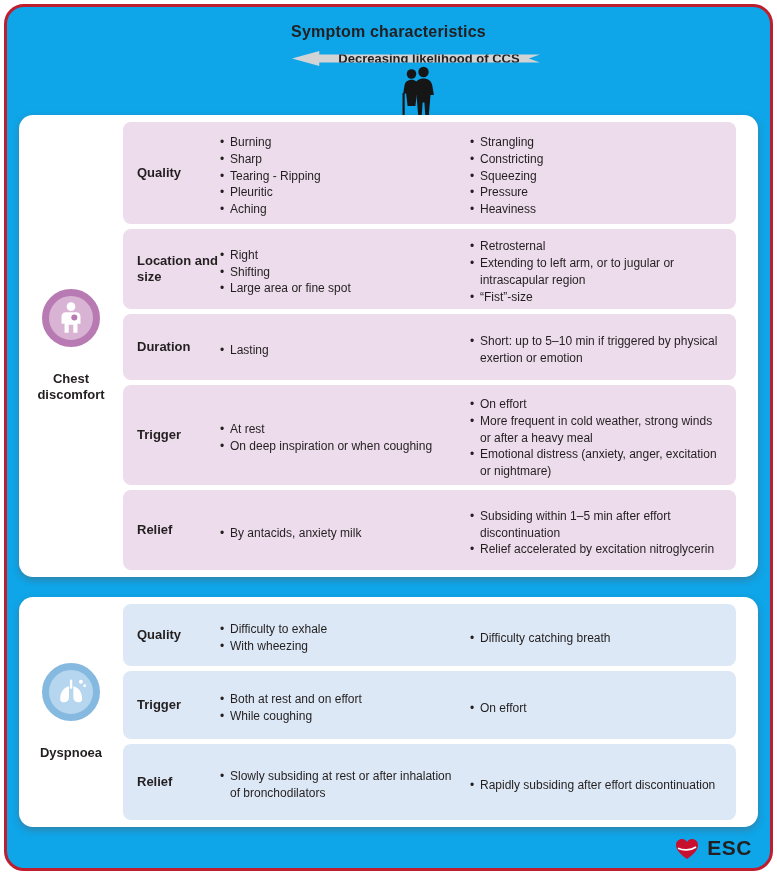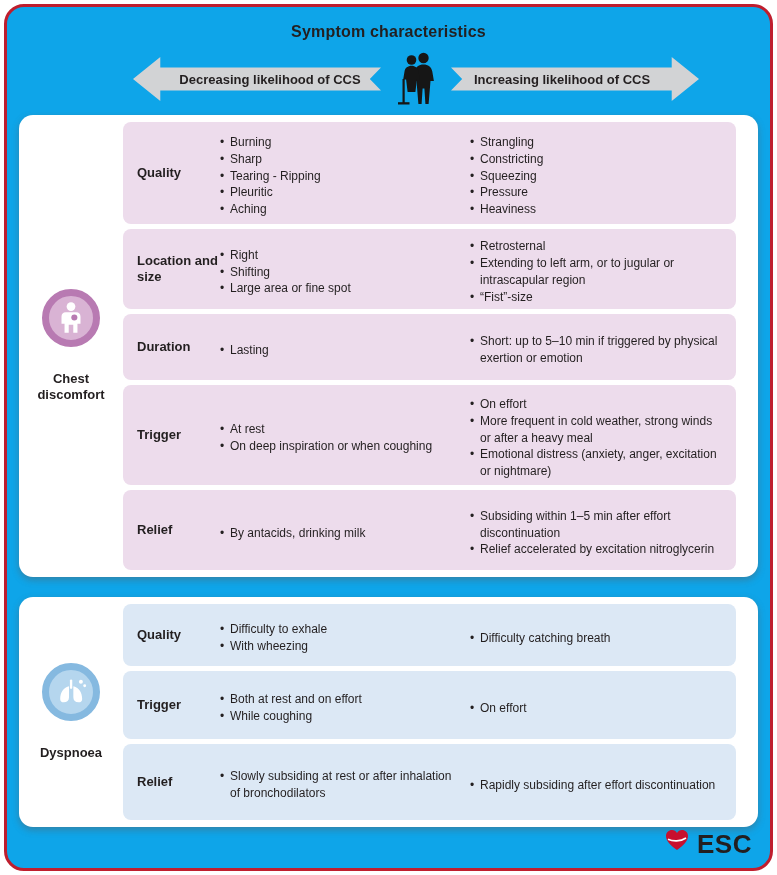--- a/index.html
+++ b/index.html
@@ -25,8 +25,8 @@
     letter-spacing: .2px;
   }
   .arrows-row {
-    display: flex; align-items: center; justify-content: center;
-    margin-top: 10px; margin-left: 55px; height: 56px;
+    display: flex; align-items: center; 
+    margin-top: 10px; margin-left: 55px; height: 56px; flex-direction: column;
   }
   .arrow {
     height: 44px; width: 248px;

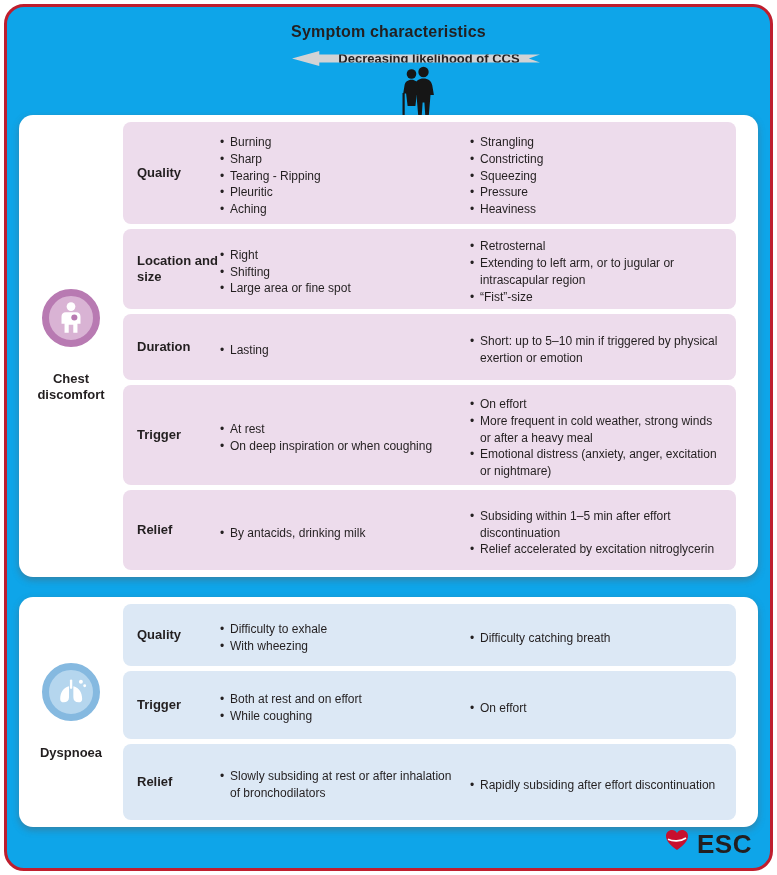--- a/index.html
+++ b/index.html
@@ -176,7 +176,7 @@
       <div class="row row-pink" style="min-height:80px">
         <div class="row-label">Relief</div>
         <ul class="col col-dec">
-            <li>By antacids, drinking milk</li>
+            <li>By antacids, anxiety milk</li>
           </ul>
         <ul class="col col-inc">
             <li>Subsiding within 1–5 min after effort discontinuation</li>

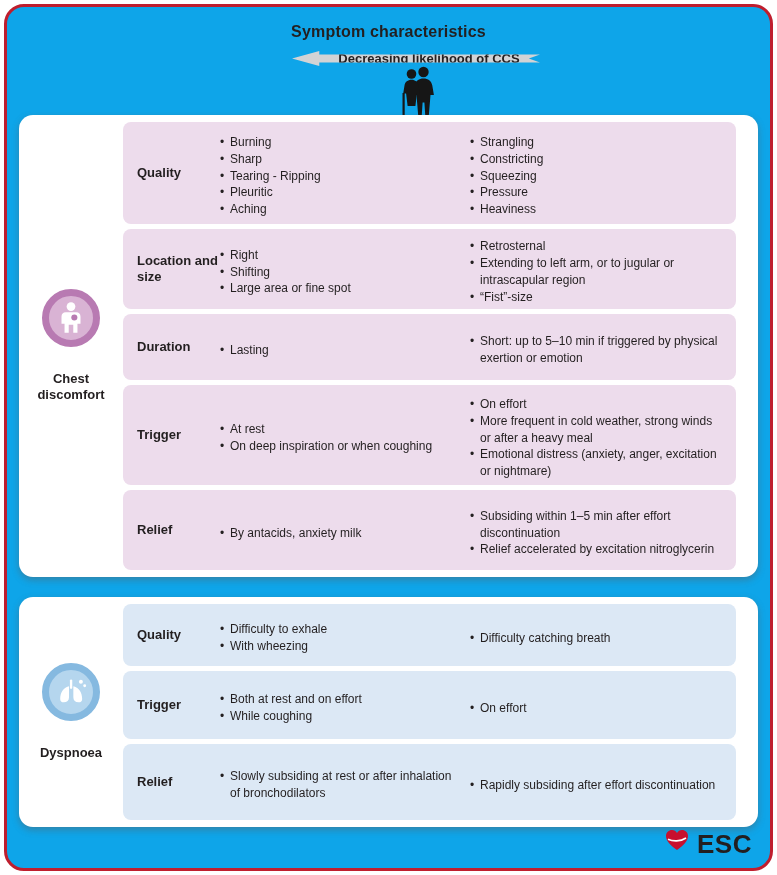--- a/index.html
+++ b/index.html
@@ -80,8 +80,8 @@
   ul.col li::before { content: "\2022"; position: absolute; left: 1px; }
   .esc {
     position: absolute; right: 18px; bottom: 8px;
-    display: flex; align-items: flex-start; gap: 8px;
-    font-weight: bold; font-size: 26px; letter-spacing: .5px;
+    display: flex; align-items: flex-end; gap: 8px;
+    font-weight: bold; font-size: 21px; letter-spacing: .5px;
   }
 </style>
 </head>

